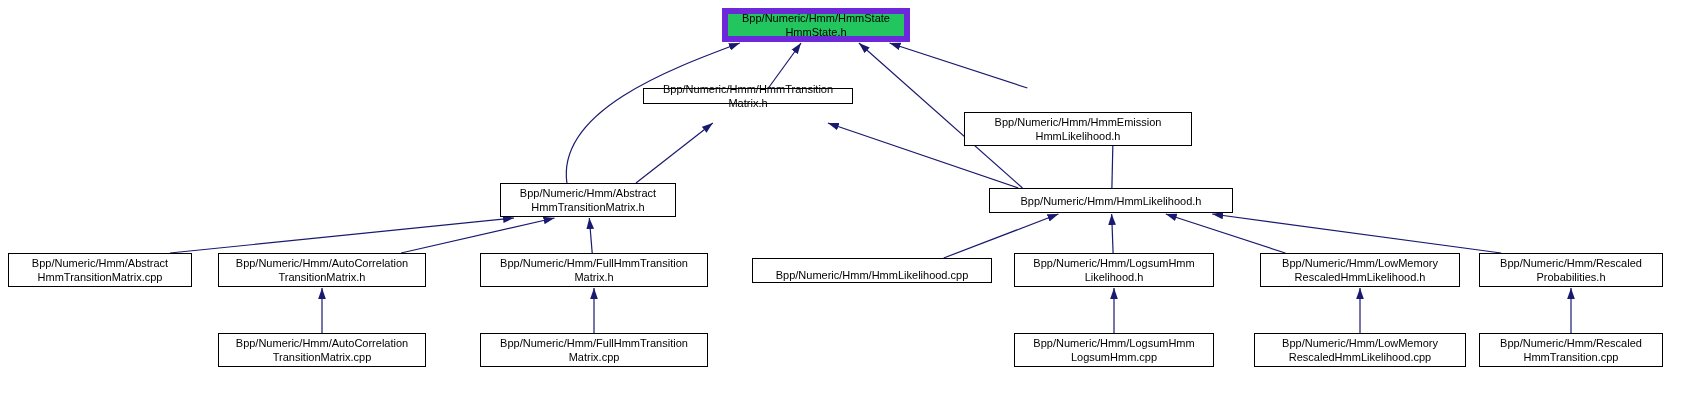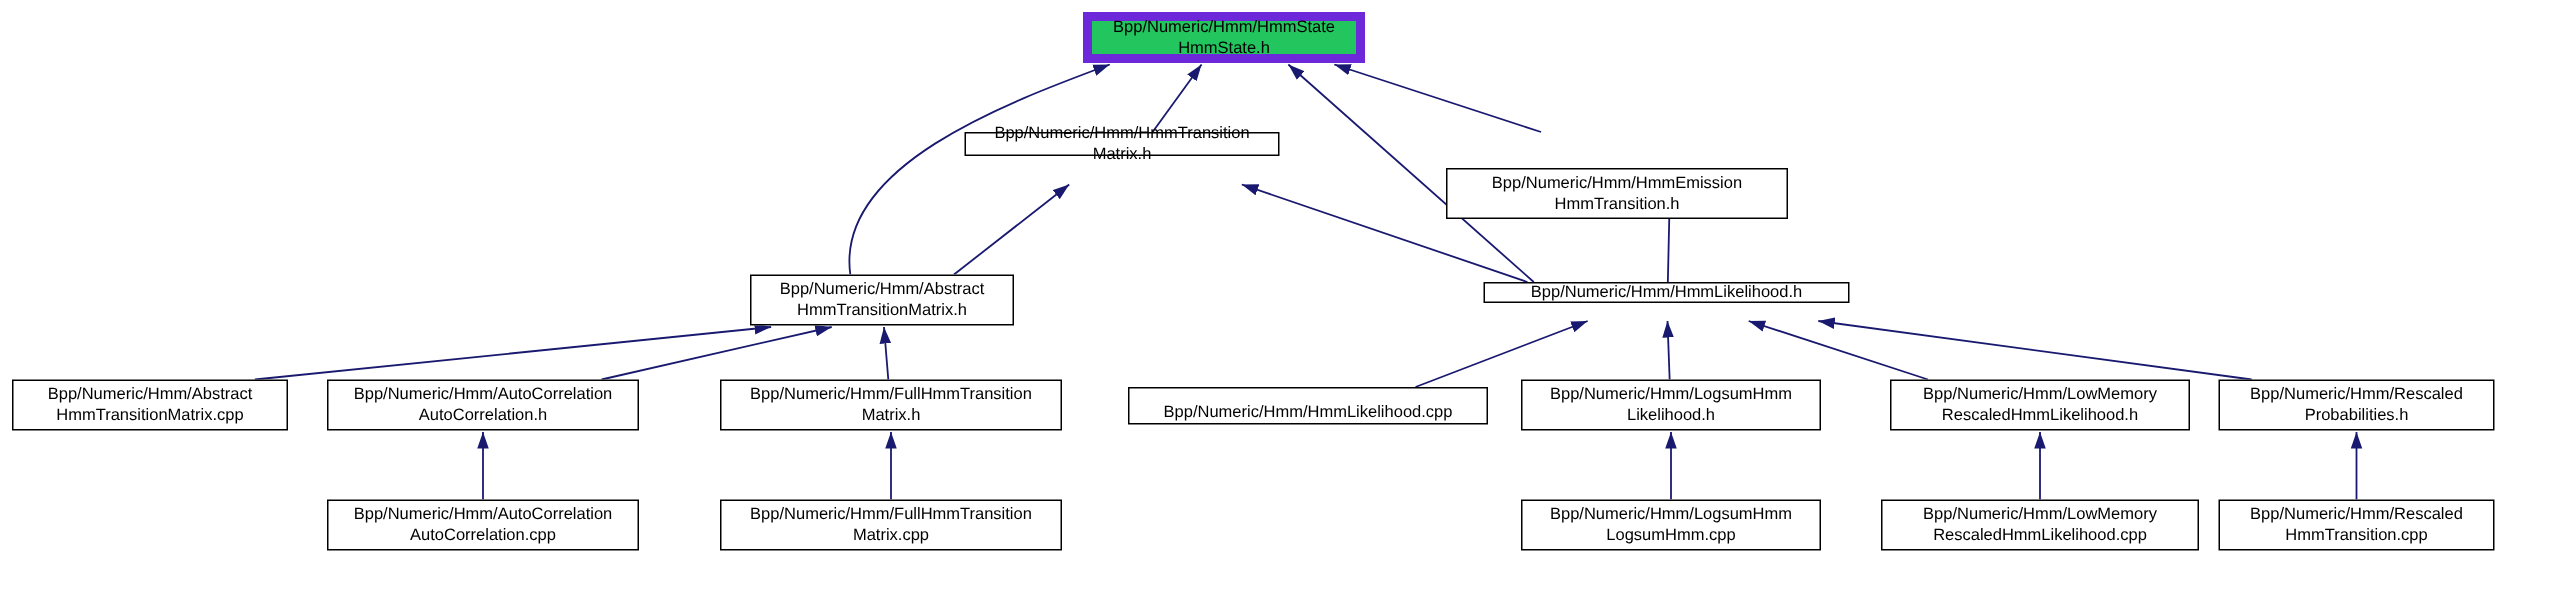--- a/index.html
+++ b/index.html
@@ -82,7 +82,7 @@
       </div>
       <div class="node" style="left: 964px; top: 88px; width: 228px; height: 34px; margin-top: 24px;">
         <span>Bpp/Numeric/Hmm/HmmEmission</span>
-        <span>HmmTransition.h</span>
+        <span>HmmLikelihood.h</span>
       </div>
       <div class="node" style="left: 500px; top: 183px; width: 176px; height: 34px;">
         <span>Bpp/Numeric/Hmm/Abstract</span>

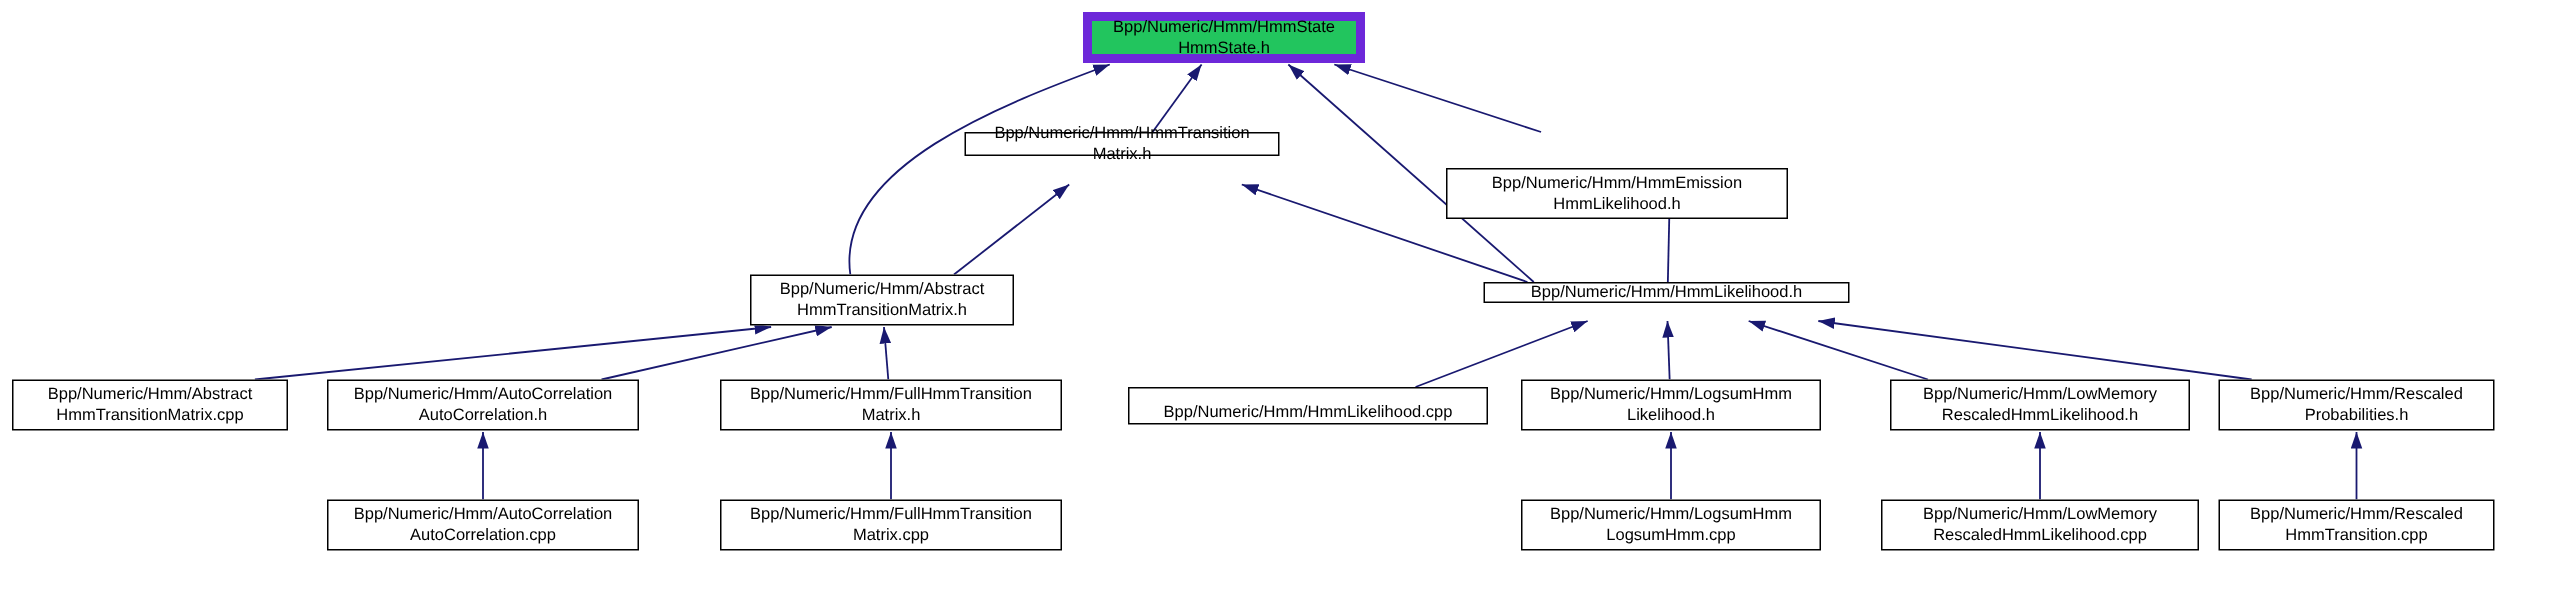--- a/index.html
+++ b/index.html
@@ -88,7 +88,7 @@
         <span>Bpp/Numeric/Hmm/Abstract</span>
         <span>HmmTransitionMatrix.h</span>
       </div>
-      <div class="node" style="left: 989px; top: 188px; width: 244px; height: 14px;">
+      <div class="node" style="left: 989px; top: 188px; width: 244px; height: 25px;">
         <span>Bpp/Numeric/Hmm/HmmLikelihood.h</span>
       </div>
       <div class="node" style="left: 8px; top: 253px; width: 184px; height: 34px;">

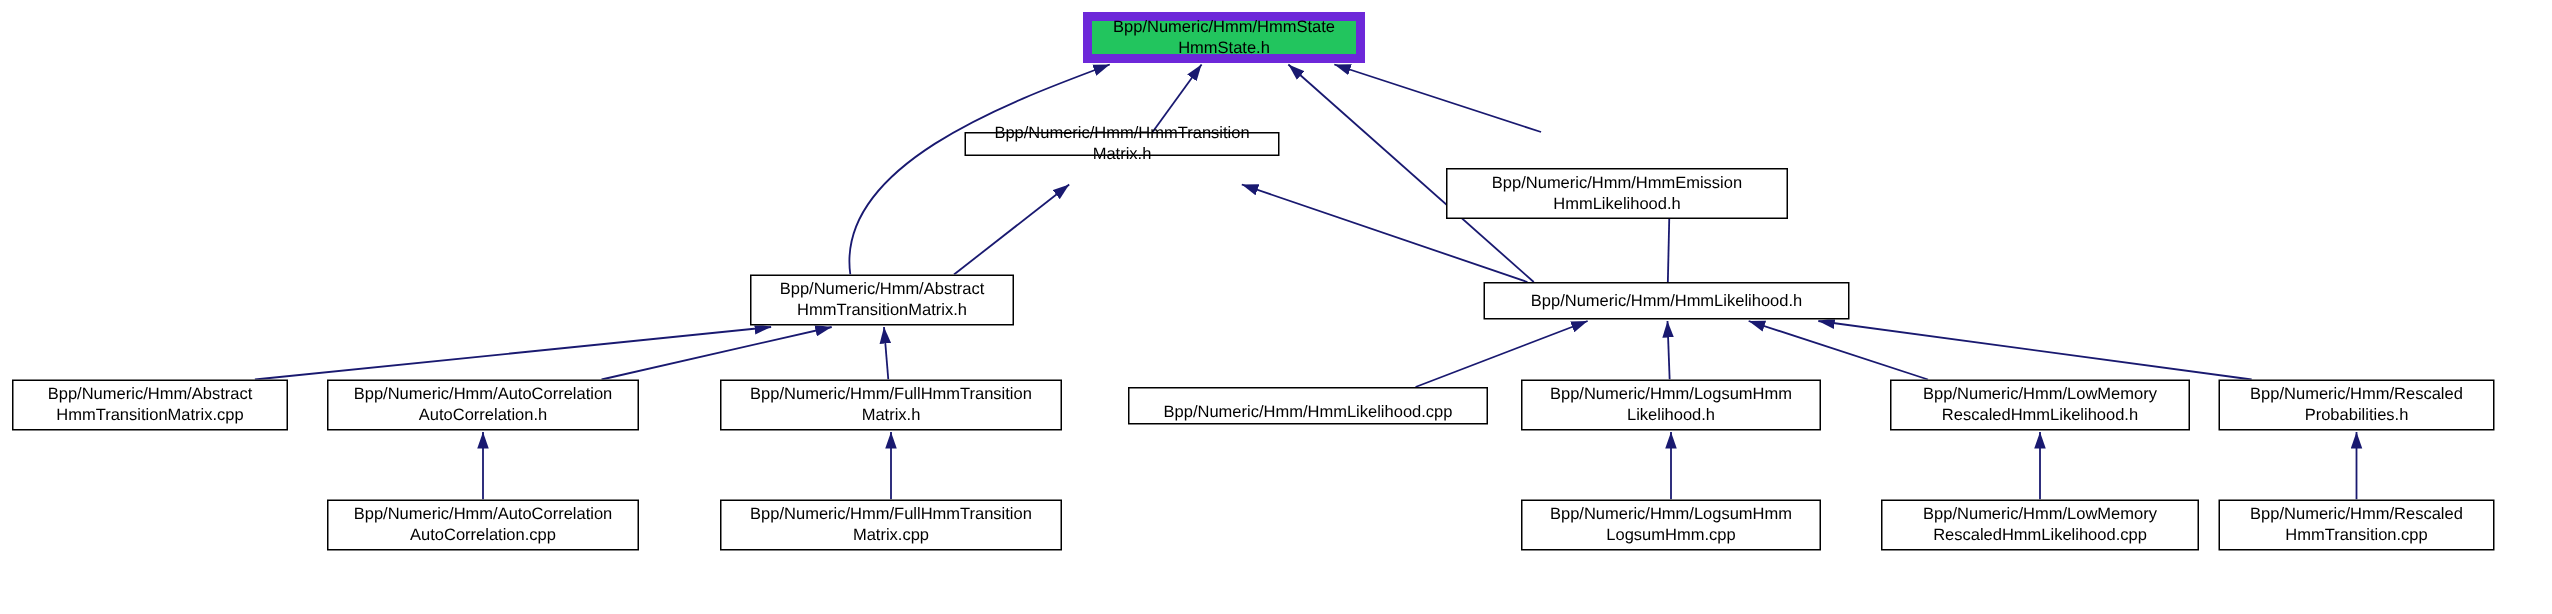--- a/index.html
+++ b/index.html
@@ -97,7 +97,7 @@
       </div>
       <div class="node" style="left: 218px; top: 253px; width: 208px; height: 34px;">
         <span>Bpp/Numeric/Hmm/AutoCorrelation</span>
-        <span>AutoCorrelation.h</span>
+        <span>TransitionMatrix.h</span>
       </div>
       <div class="node" style="left: 480px; top: 253px; width: 228px; height: 34px;">
         <span>Bpp/Numeric/Hmm/FullHmmTransition</span>

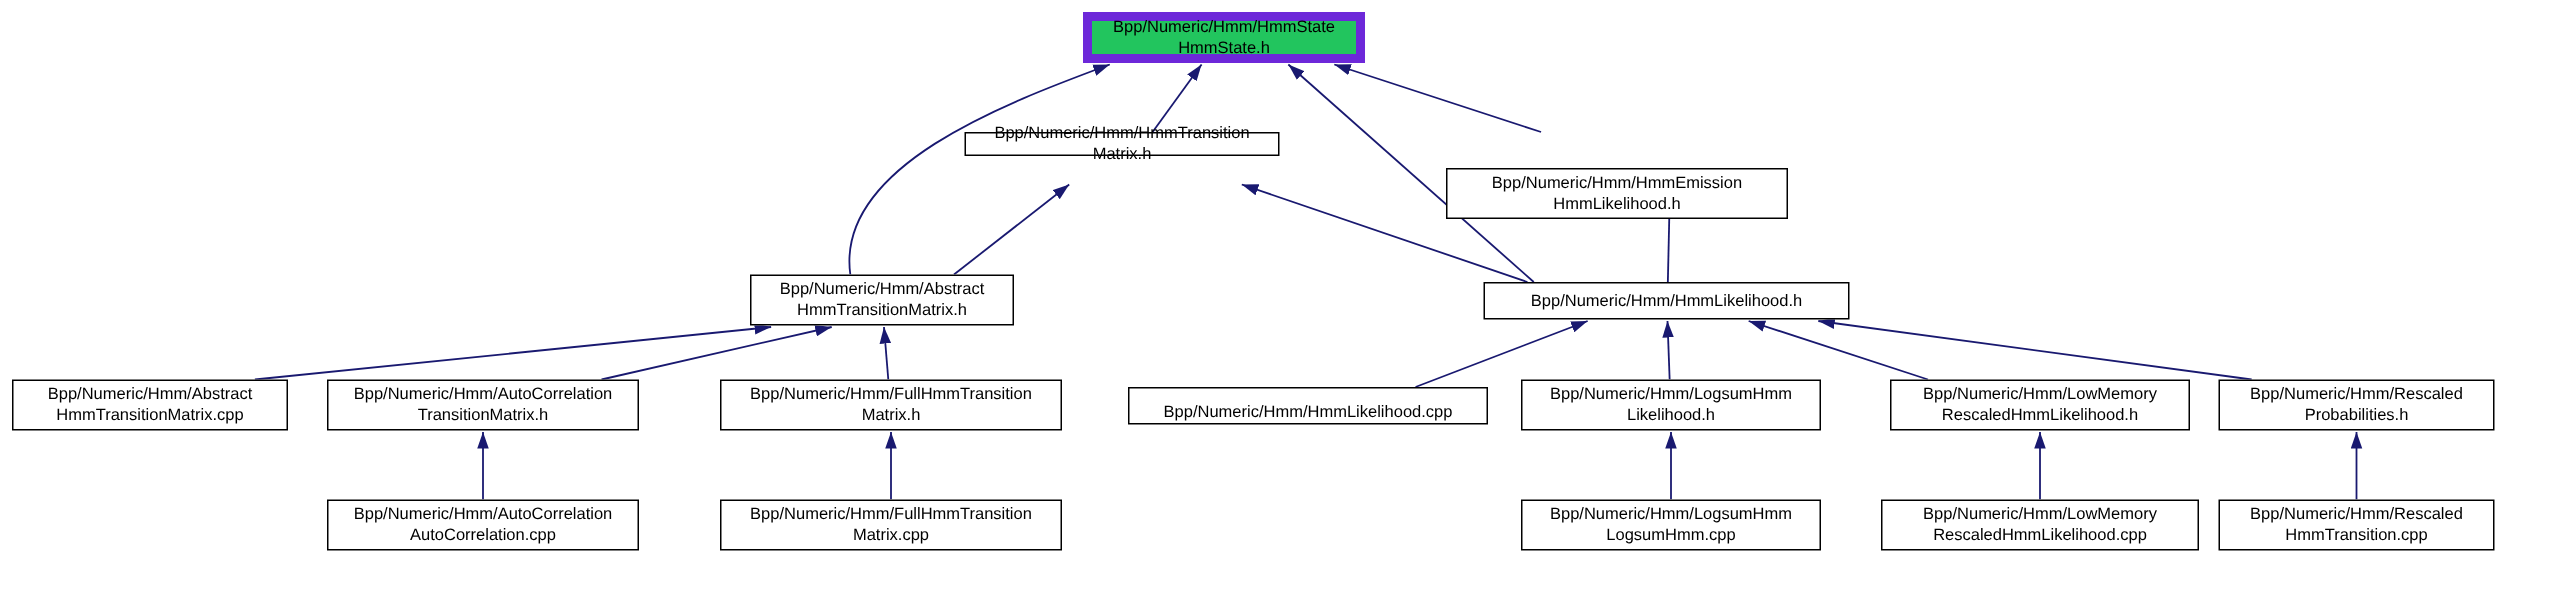--- a/index.html
+++ b/index.html
@@ -120,7 +120,7 @@
       </div>
       <div class="node" style="left: 218px; top: 333px; width: 208px; height: 34px;">
         <span>Bpp/Numeric/Hmm/AutoCorrelation</span>
-        <span>AutoCorrelation.cpp</span>
+        <span>TransitionMatrix.cpp</span>
       </div>
       <div class="node" style="left: 480px; top: 333px; width: 228px; height: 34px;">
         <span>Bpp/Numeric/Hmm/FullHmmTransition</span>

